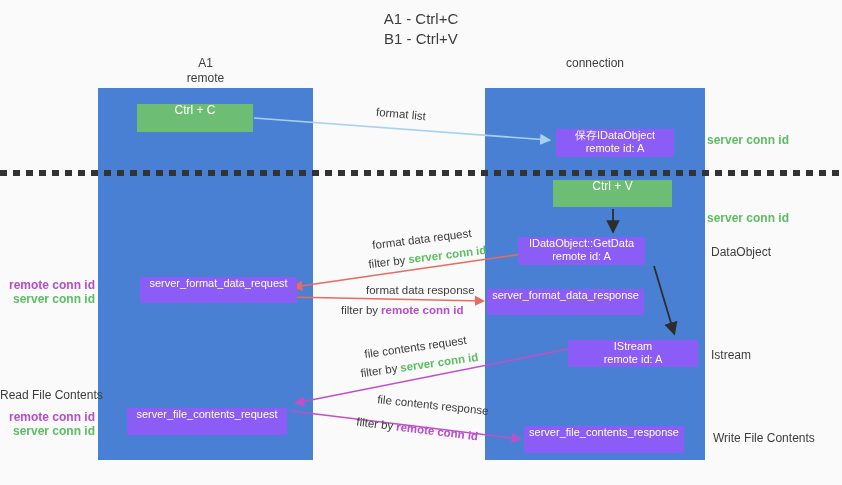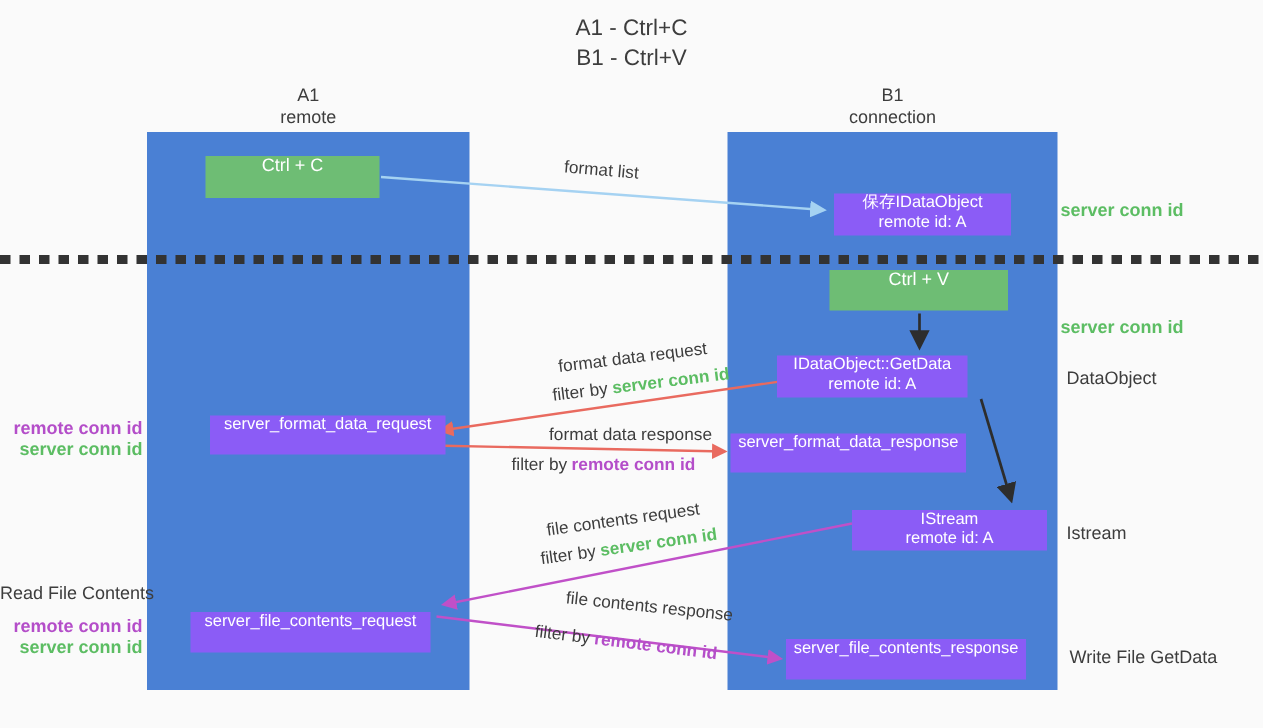--- a/index.html
+++ b/index.html
@@ -33,7 +33,6 @@
     <div>remote</div>
   </div>
   <div class="col-header" style="left:485px;width:220px;">
-    <div>B1</div>
     <div>connection</div>
   </div>
 

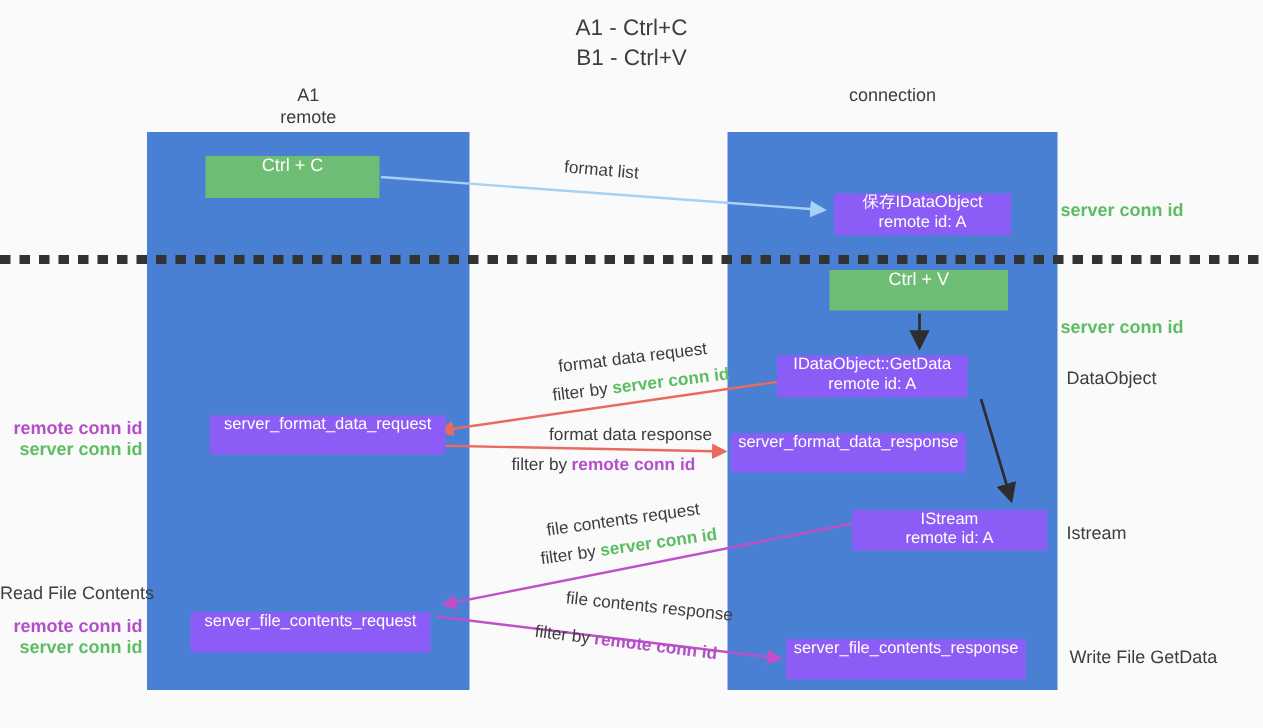--- a/index.html
+++ b/index.html
@@ -122,7 +122,7 @@
   <div class="side-label green-text" style="left:707px;top:211px;">server conn id</div>
   <div class="side-label" style="left:711px;top:245px;">DataObject</div>
   <div class="side-label" style="left:711px;top:348px;">Istream</div>
-  <div class="side-label" style="left:713px;top:431px;">Write File GetData</div>
+  <div class="side-label" style="left:713px;top:431px;">Write File Contents</div>
 
   <div class="left-label" style="top:278px;">
     <div class="magenta-text">remote conn id</div>

